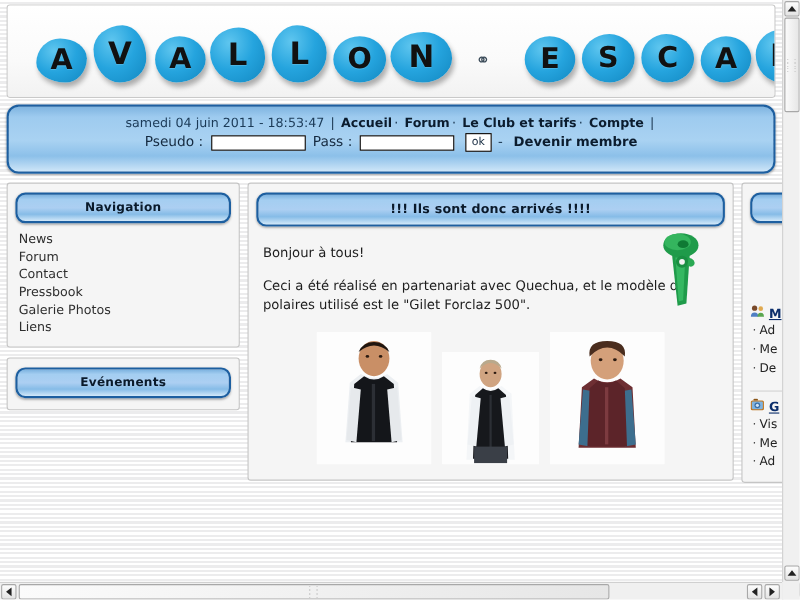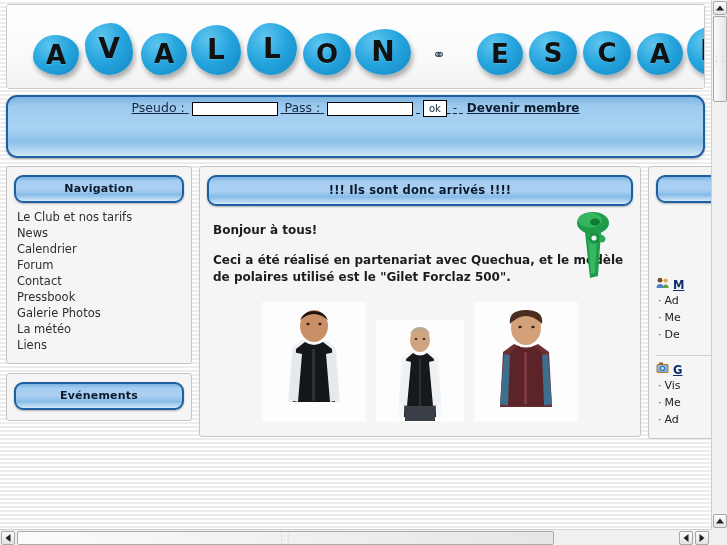--- a/index.html
+++ b/index.html
@@ -371,6 +371,15 @@
     </div>
 
     <div class="navbar">
+      <div class="nav-line1">
+        <span class="nav-date">samedi 04 juin 2011 - 18:53:47</span>
+        <span class="nav-sep">|</span>
+        <a class="nav-link">Accueil</a><span class="nav-dot">·</span>
+        <a class="nav-link">Forum</a><span class="nav-dot">·</span>
+        <a class="nav-link">Le Club et tarifs</a><span class="nav-dot">·</span>
+        <a class="nav-link">Compte</a>
+        <span class="nav-sep">|</span>
+      </div>
       <div class="nav-line2">
         <span class="nav-label">Pseudo :</span>
         <input class="nav-input" type="text" placeholder="" style="">

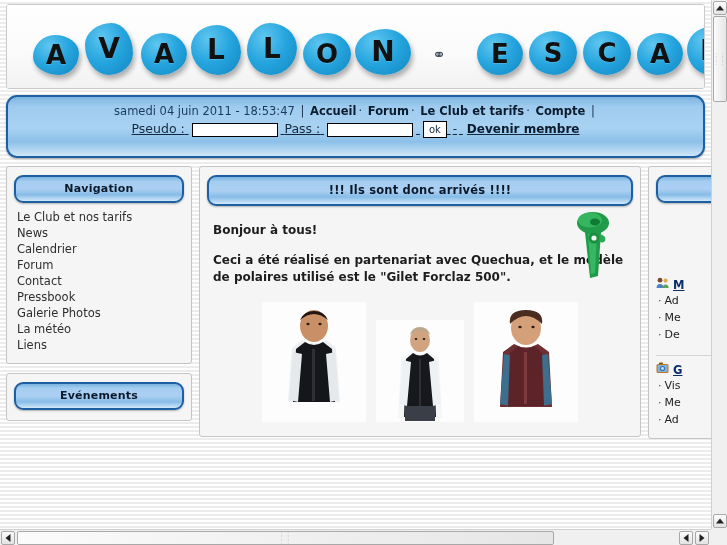--- a/index.html
+++ b/index.html
@@ -114,7 +114,6 @@
     font-size: 12px;
     color: #14293f;
     white-space: nowrap;
-    text-decoration: underline;
   }
   .nav-label { font-size: 12.5px; }
   .nav-input {

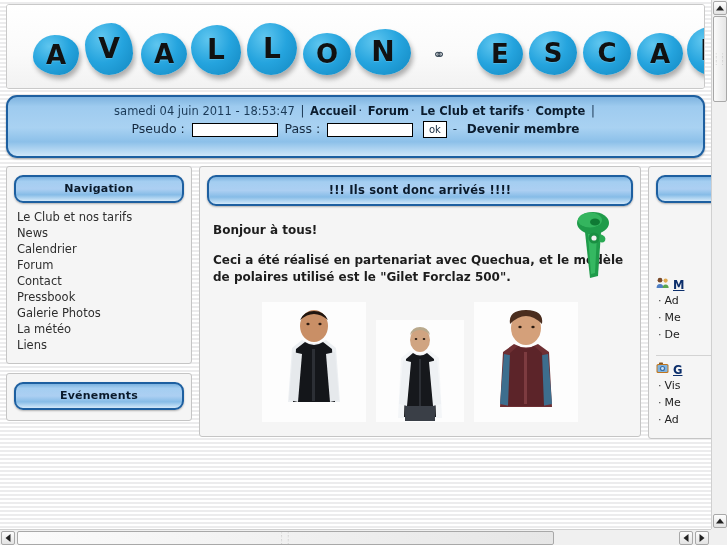--- a/index.html
+++ b/index.html
@@ -160,7 +160,7 @@
     border-radius: 3px;
     padding: 8px 7px 10px 7px;
   }
-  .col-left  { width: 186px; flex: 0 0 186px; }
+  .col-left  { width: 212px; flex: 0 0 186px; }
   .col-main  { width: 442px; flex: 0 0 442px; }
   .col-right { width: 186px; flex: 0 0 186px; }
 

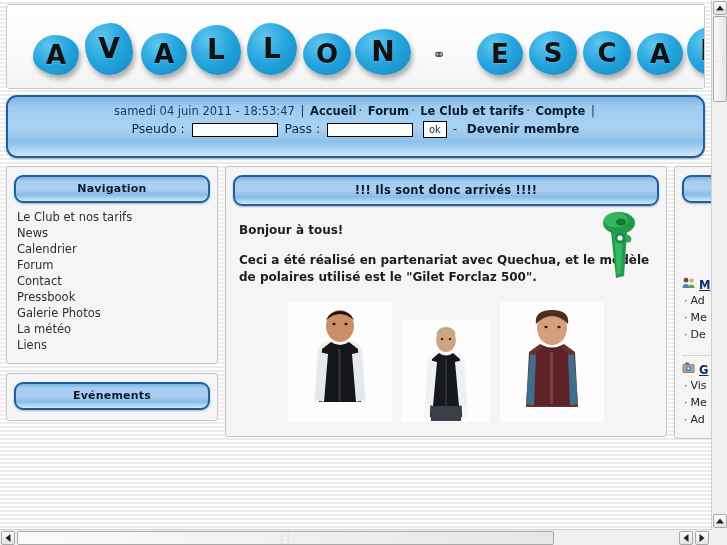--- a/index.html
+++ b/index.html
@@ -396,7 +396,6 @@
         <div class="panel col-left">
           <div class="pill">Navigation</div>
           <div class="navlist" id="navlist">
-              <div class="nav-item">Le Club et nos tarifs</div>
               <div class="nav-item">News</div>
               <div class="nav-item">Calendrier</div>
               <div class="nav-item">Forum</div>

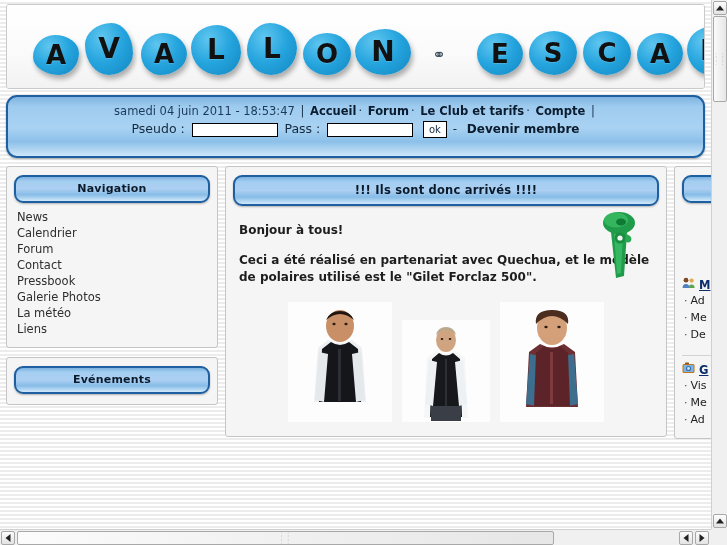--- a/index.html
+++ b/index.html
@@ -397,7 +397,6 @@
           <div class="pill">Navigation</div>
           <div class="navlist" id="navlist">
               <div class="nav-item">News</div>
-              <div class="nav-item">Calendrier</div>
               <div class="nav-item">Forum</div>
               <div class="nav-item">Contact</div>
               <div class="nav-item">Pressbook</div>

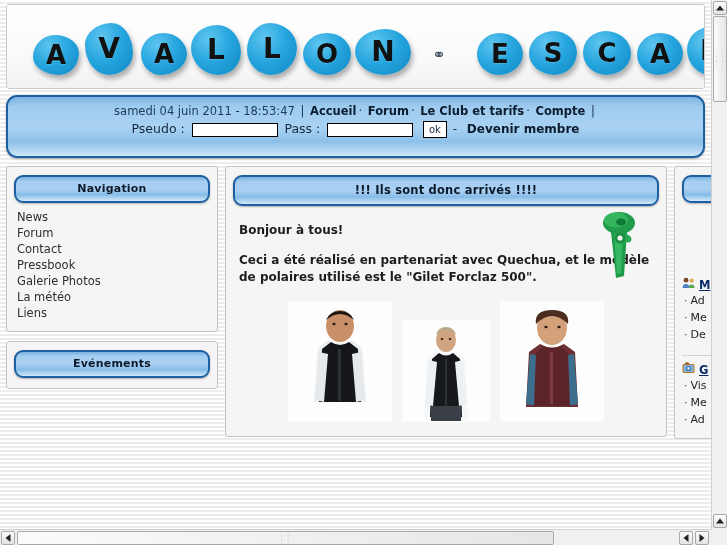--- a/index.html
+++ b/index.html
@@ -199,7 +199,7 @@
   .navlist { margin-top: 6px; }
 
   
-  .article { padding: 16px 6px 0 6px; position: relative; font-weight: bold; }
+  .article { padding: 16px 6px 0 6px; position: relative; }
   .art-p {
     font-size: 12px;
     color: #1d1d1d;

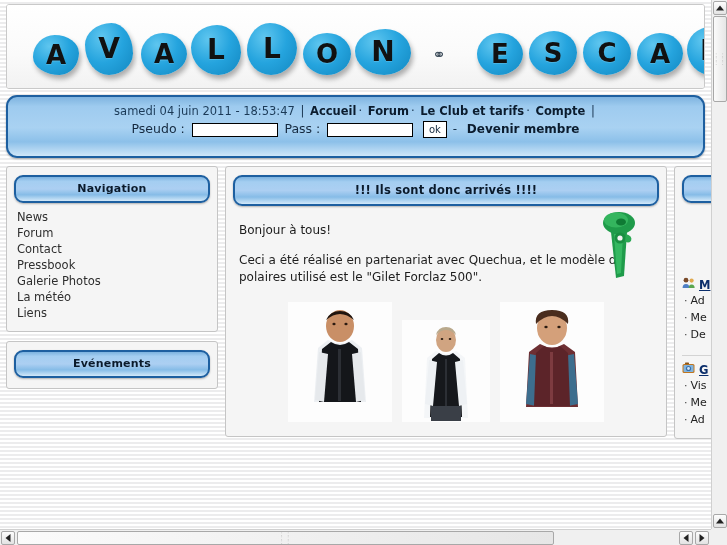--- a/index.html
+++ b/index.html
@@ -401,7 +401,6 @@
               <div class="nav-item">Contact</div>
               <div class="nav-item">Pressbook</div>
               <div class="nav-item">Galerie Photos</div>
-              <div class="nav-item">La météo</div>
               <div class="nav-item">Liens</div>
             </div>
         </div>

